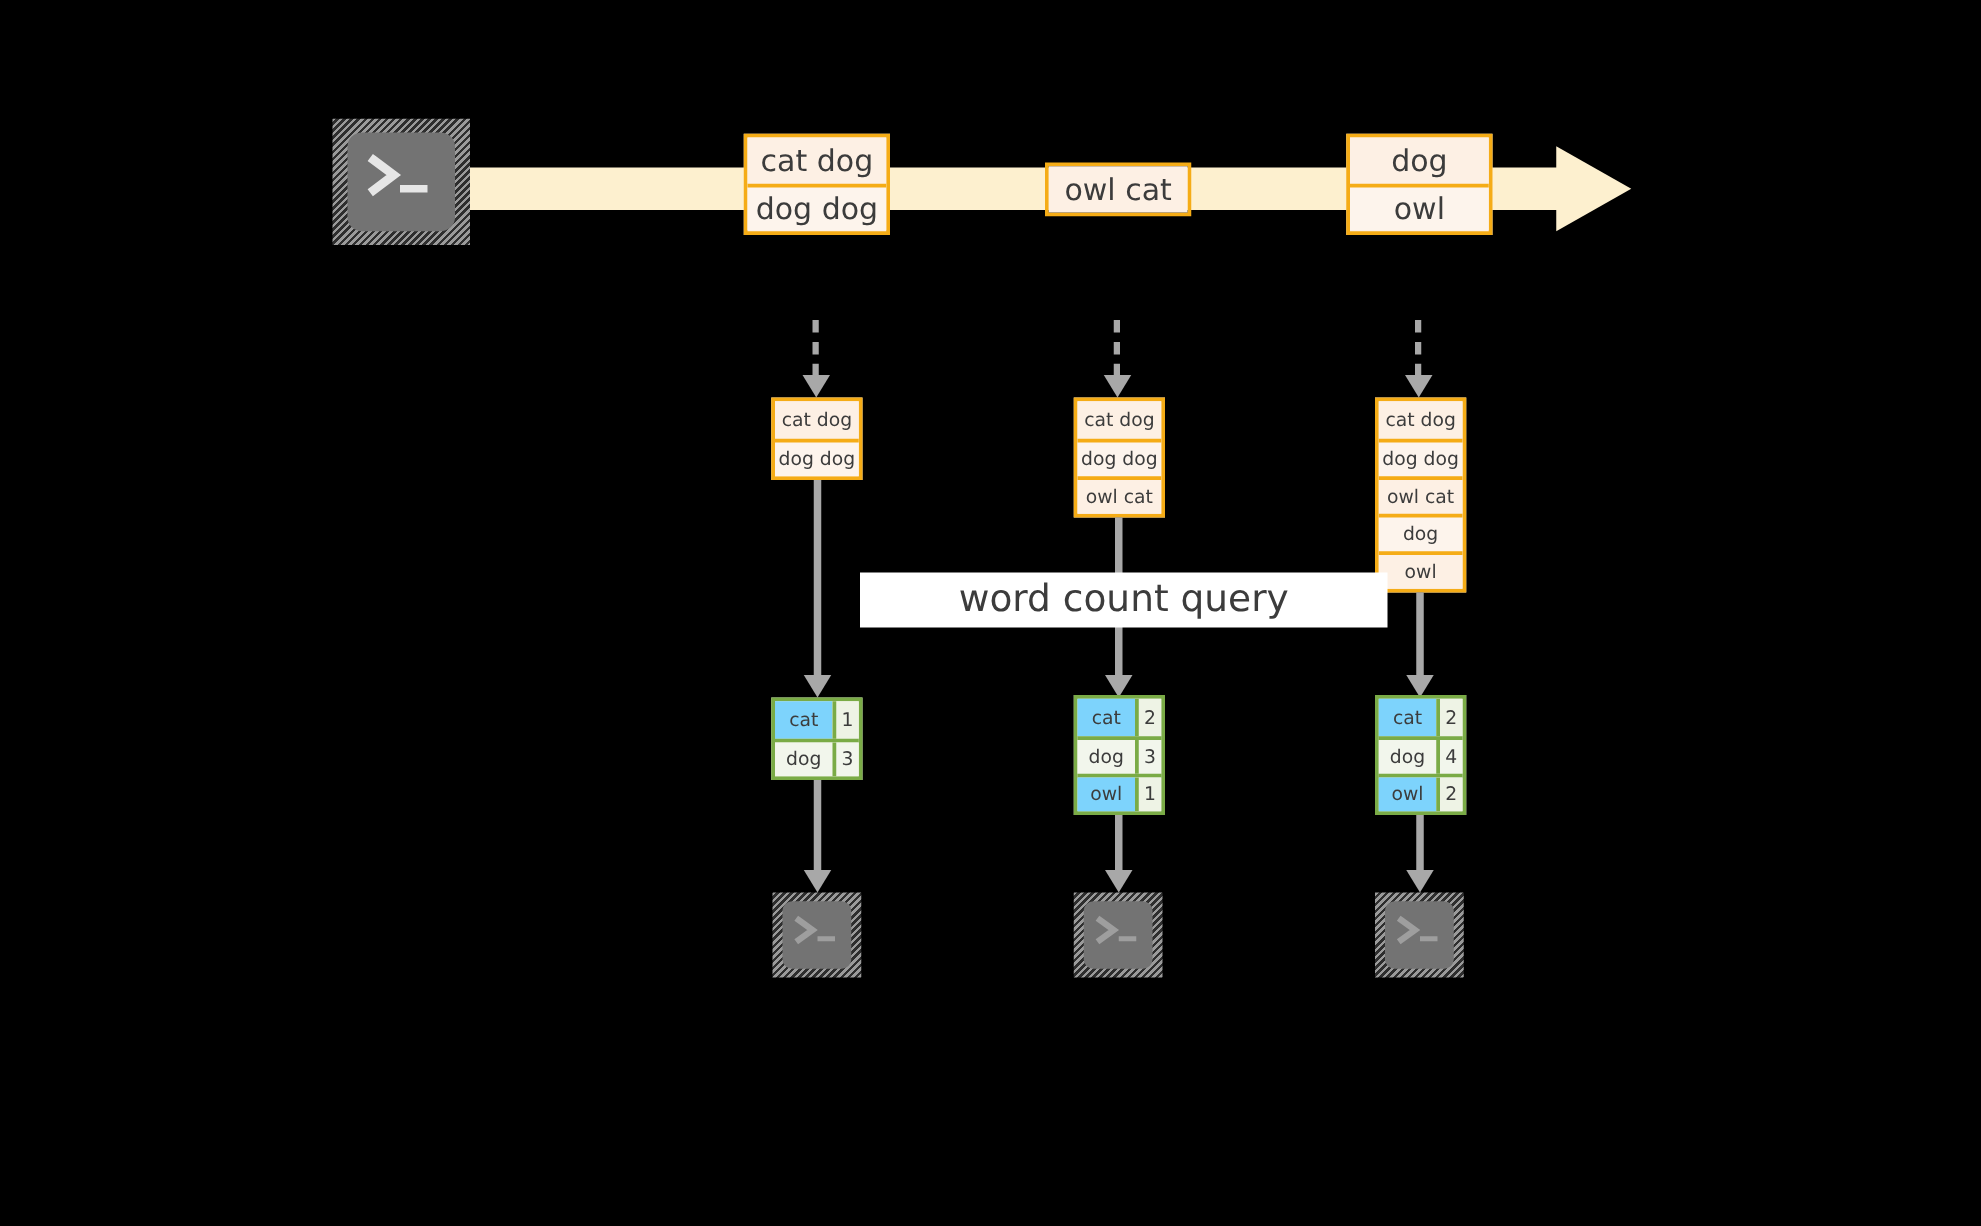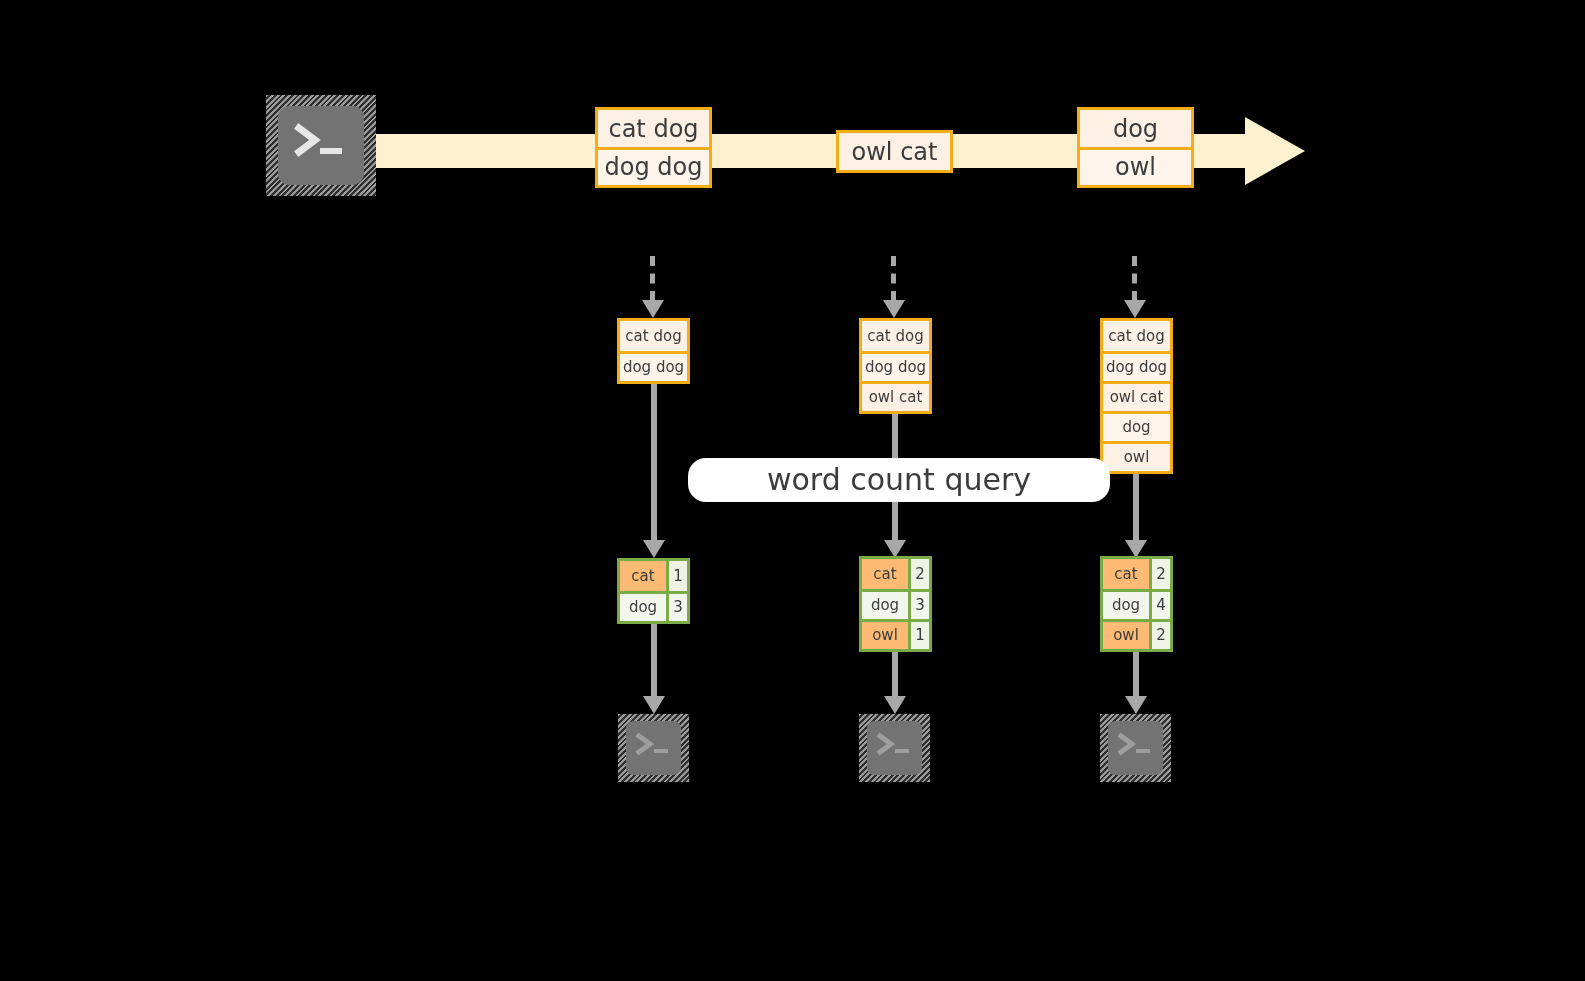--- a/index.html
+++ b/index.html
@@ -290,7 +290,7 @@
     </svg>
   </div>
 
-  <div class="query-label" style="left:688px;top:458px;width:422px;height:44px;border-radius:18px;">word count query</div>
+  <div class="query-label" style="left:688px;top:458px;width:422px;height:44px;">word count query</div>
 
 </div>
 

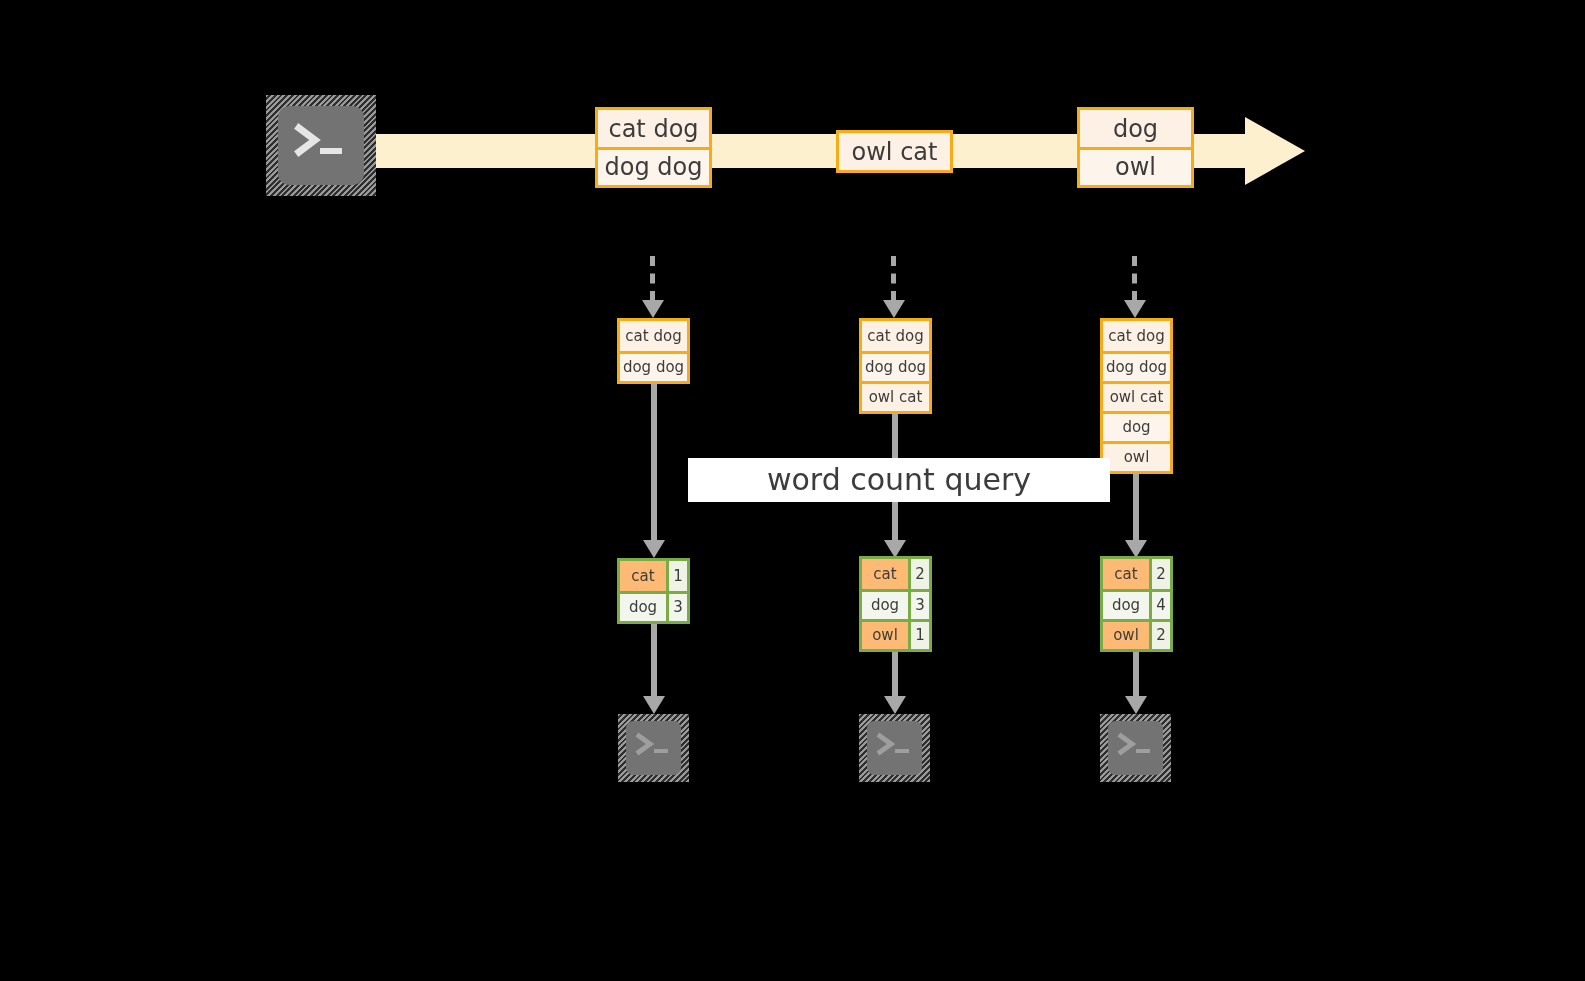--- a/index.html
+++ b/index.html
@@ -94,7 +94,7 @@
     box-sizing:border-box;
     line-height:1;
   }
-  .tbl .row .k{flex:0 0 46px;background:#fdba74;}
+  .tbl .row .k{flex:0 0 46px;background:#7dd3fc;}
   .tbl .row .v{flex:1 1 auto;border-left:3px solid #7aab46;background:#eef3e5;}
   .tbl .row.alt .k{background:#f2f6ec;}
   .tbl .row.alt .v{background:#f2f6ec;}

